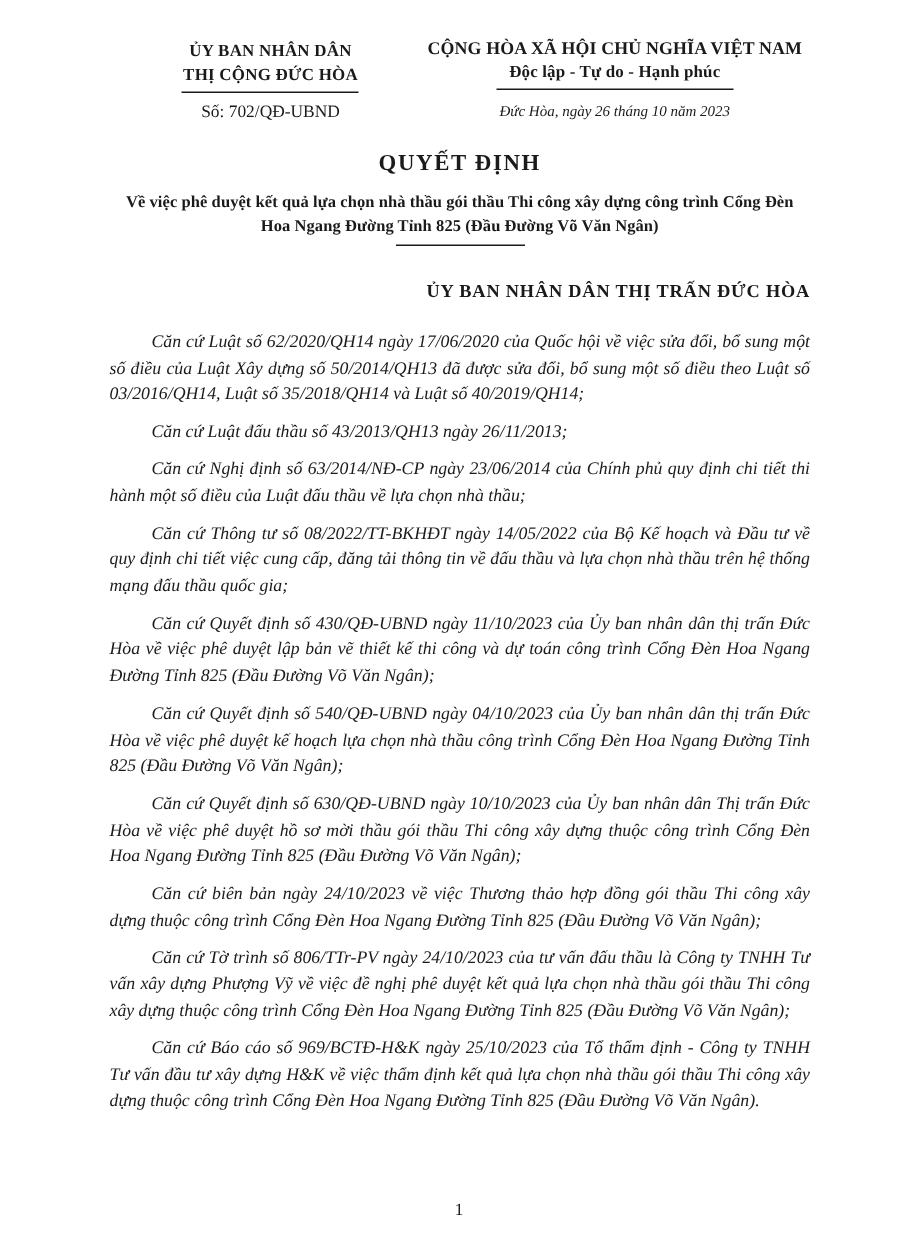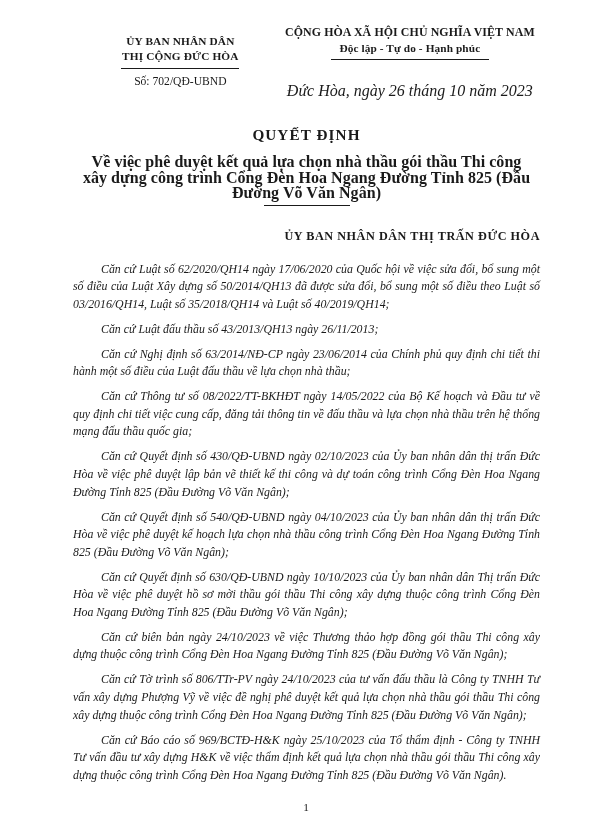--- a/index.html
+++ b/index.html
@@ -28,7 +28,7 @@
   
   .doc-header {
     display: flex;
-    align-items: center;
+    align-items: flex-end;
     justify-content: space-between;
     margin-top: 6px;
   }

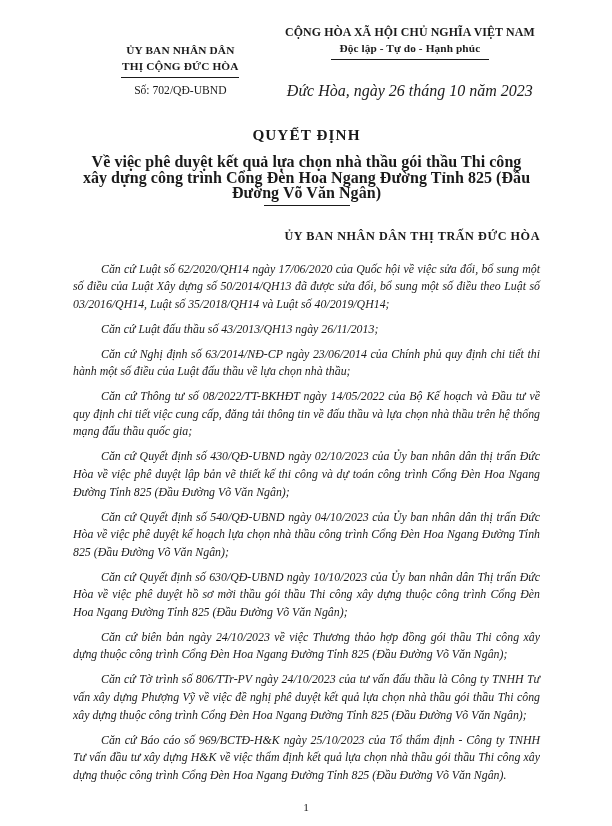--- a/index.html
+++ b/index.html
@@ -85,10 +85,10 @@
     text-align: center;
   }
   .date-line {
-    font-size: 16px;
+    font-size: 10px;
     font-style: italic;
     line-height: 16px;
-    margin-top: 23px;
+    margin-top: 7px;
     white-space: nowrap;
     text-align: center;
   }

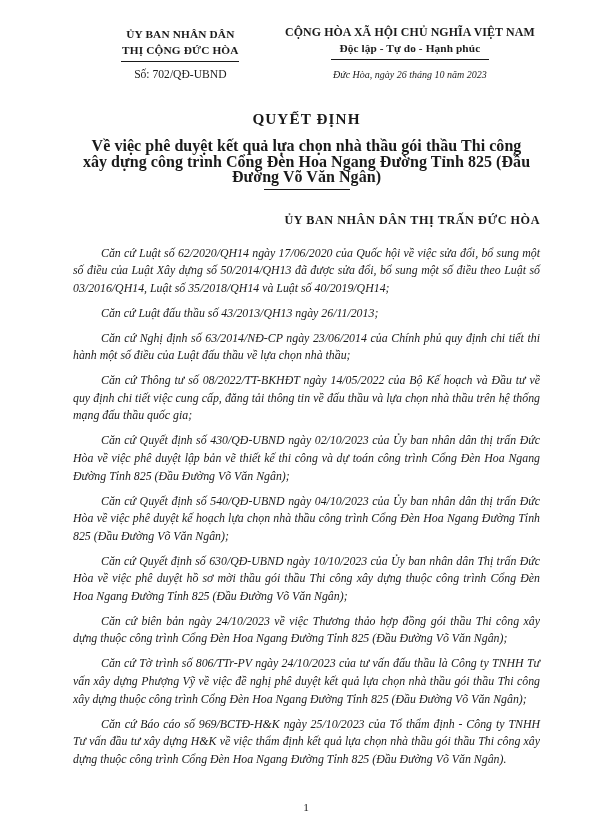--- a/index.html
+++ b/index.html
@@ -95,7 +95,7 @@
 
   
   .title-block {
-    margin-top: 26px;
+    margin-top: 16px;
     text-align: center;
   }
   .doc-title {

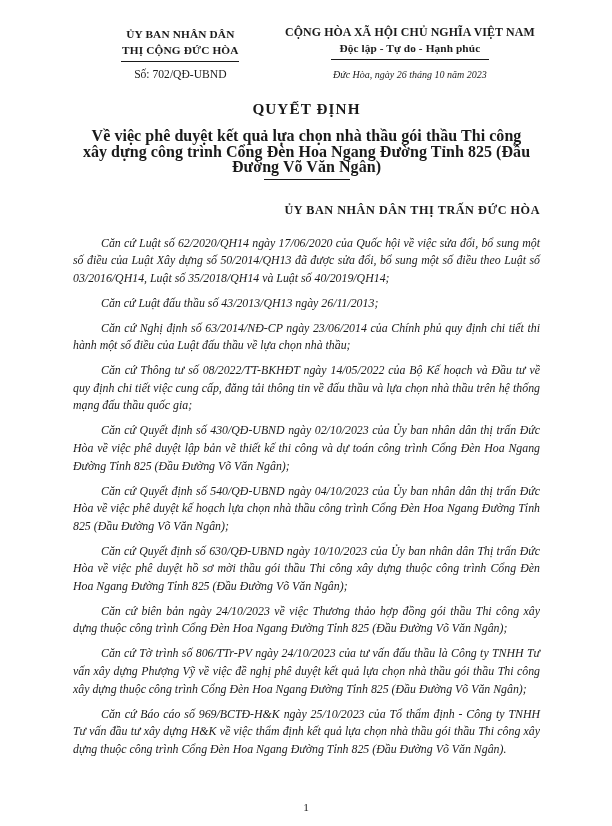--- a/index.html
+++ b/index.html
@@ -106,7 +106,7 @@
   }
   .doc-subtitle {
     font-weight: bold;
-    font-size: 16px;
+    font-size: 11px;
     line-height: 15.5px;
     margin: 9px 5px 0 5px;
     letter-spacing: 0.05px;

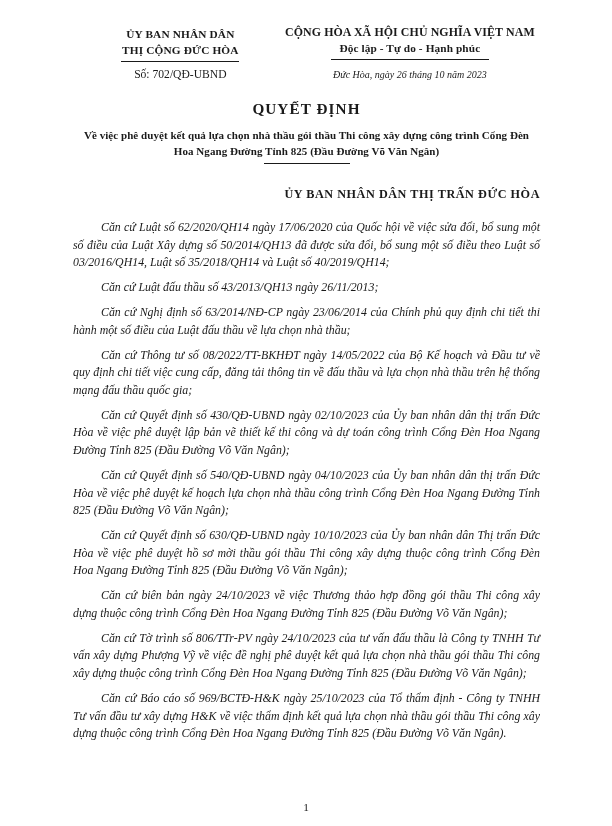--- a/index.html
+++ b/index.html
@@ -192,7 +192,7 @@
     <p class="para">Căn cứ Luật đấu thầu số 43/2013/QH13 ngày 26/11/2013;</p>
     <p class="para">Căn cứ Nghị định số 63/2014/NĐ-CP ngày 23/06/2014 của Chính phủ quy định chi tiết thi hành một số điều của Luật đấu thầu về lựa chọn nhà thầu;</p>
     <p class="para">Căn cứ Thông tư số 08/2022/TT-BKHĐT ngày 14/05/2022 của Bộ Kế hoạch và Đầu tư về quy định chi tiết việc cung cấp, đăng tải thông tin về đấu thầu và lựa chọn nhà thầu trên hệ thống mạng đấu thầu quốc gia;</p>
-    <p class="para">Căn cứ Quyết định số 430/QĐ-UBND ngày 02/10/2023 của Ủy ban nhân dân thị trấn Đức Hòa về việc phê duyệt lập bản vẽ thiết kế thi công và dự toán công trình Cổng Đèn Hoa Ngang Đường Tỉnh 825 (Đầu Đường Võ Văn Ngân);</p>
+    <p class="para">Căn cứ Quyết định số 430/QĐ-UBND ngày 11/10/2023 của Ủy ban nhân dân thị trấn Đức Hòa về việc phê duyệt lập bản vẽ thiết kế thi công và dự toán công trình Cổng Đèn Hoa Ngang Đường Tỉnh 825 (Đầu Đường Võ Văn Ngân);</p>
     <p class="para">Căn cứ Quyết định số 540/QĐ-UBND ngày 04/10/2023 của Ủy ban nhân dân thị trấn Đức Hòa về việc phê duyệt kế hoạch lựa chọn nhà thầu công trình Cổng Đèn Hoa Ngang Đường Tỉnh 825 (Đầu Đường Võ Văn Ngân);</p>
     <p class="para">Căn cứ Quyết định số 630/QĐ-UBND ngày 10/10/2023 của Ủy ban nhân dân Thị trấn Đức Hòa về việc phê duyệt hồ sơ mời thầu gói thầu Thi công xây dựng thuộc công trình Cổng Đèn Hoa Ngang Đường Tỉnh 825 (Đầu Đường Võ Văn Ngân);</p>
     <p class="para">Căn cứ biên bản ngày 24/10/2023 về việc Thương thảo hợp đồng gói thầu Thi công xây dựng thuộc công trình Cổng Đèn Hoa Ngang Đường Tỉnh 825 (Đầu Đường Võ Văn Ngân);</p>

